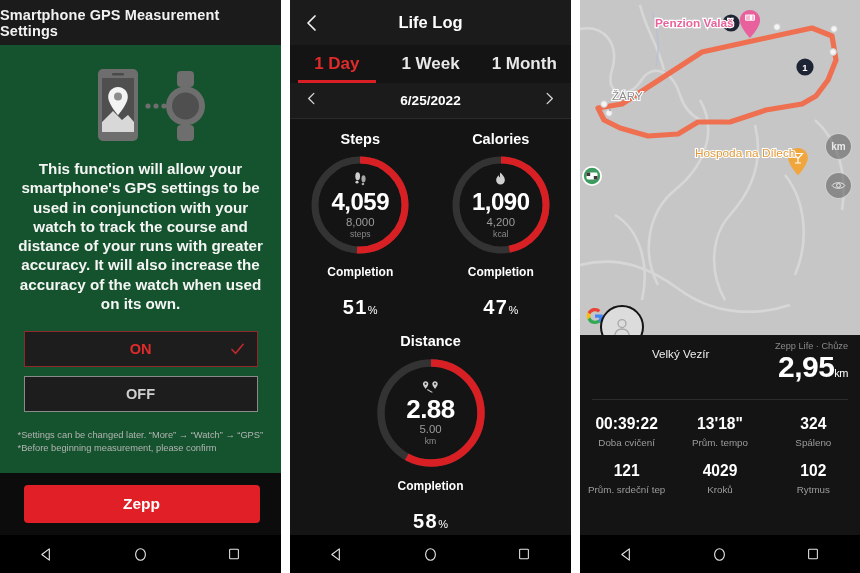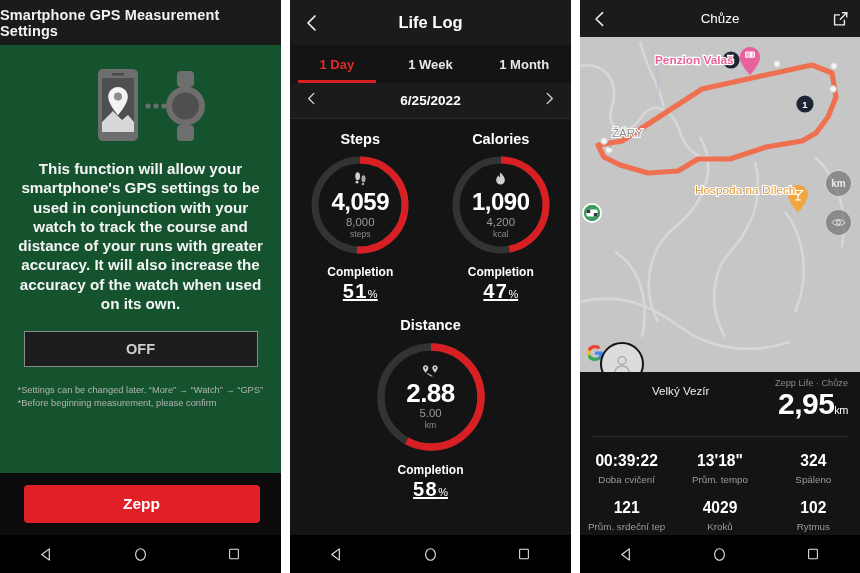--- a/index.html
+++ b/index.html
@@ -358,21 +358,6 @@
   <div class="gap"></div>
 
   <div class="panel panel-3">
-    <div class="p3-header">
-      <div class="p3-back">
-        <svg viewBox="0 0 18 18" width="18" height="18">
-          <path d="M11.6 2.6 L5 9 L11.6 15.4" fill="none" stroke="#f0f0f0" stroke-width="1.5" stroke-linecap="round" stroke-linejoin="round"></path>
-        </svg>
-      </div>
-      <div class="p3-title">Chůze</div>
-      <div class="p3-share">
-        <svg viewBox="0 0 17 17" width="17" height="17">
-          <path d="M10.5 2.2 H14.8 V6.5" fill="none" stroke="#f0f0f0" stroke-width="1.35" stroke-linecap="round" stroke-linejoin="round"></path>
-          <path d="M14.8 2.2 L8.3 8.7" fill="none" stroke="#f0f0f0" stroke-width="1.35" stroke-linecap="round"></path>
-          <path d="M12.4 9.6 V14.4 H2.6 V4.4 H7.4" fill="none" stroke="#f0f0f0" stroke-width="1.35" stroke-linecap="round" stroke-linejoin="round"></path>
-        </svg>
-      </div>
-    </div>
 
     <div class="map">
       <svg width="282" height="335" viewBox="0 0 282 335">

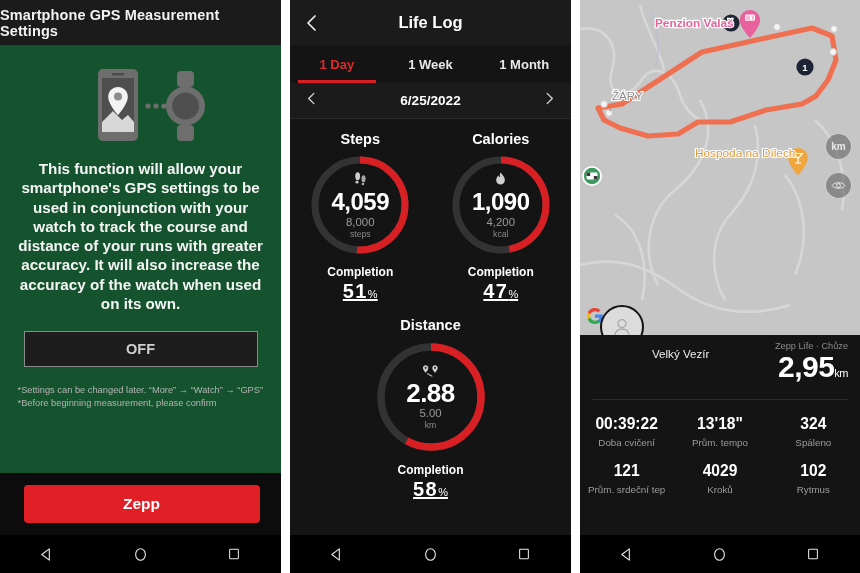--- a/index.html
+++ b/index.html
@@ -93,7 +93,7 @@
   }
   .p2-tab {
     flex: 1; display: flex; align-items: center; justify-content: center;
-    font-size: 13px; font-weight: bold; color: #e8e8e8;
+    font-size: 17px; font-weight: bold; color: #e8e8e8;
     position: relative; cursor: pointer;
   }
   .p2-tab.active { color: #e02b2b; }

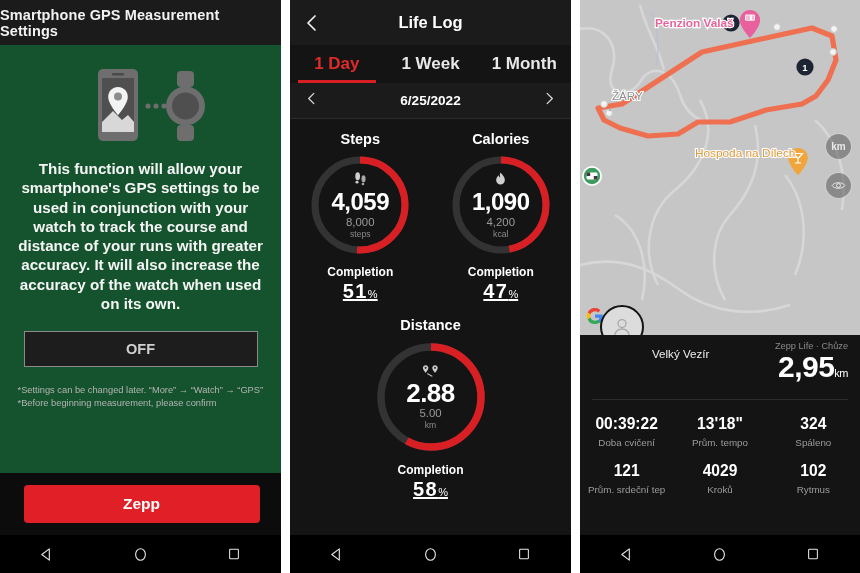--- a/index.html
+++ b/index.html
@@ -123,7 +123,7 @@
   .ring-goal { color: #9a9a9a; font-size: 11.4px; line-height: 13px; margin-top: 1px; }
   .ring-unit { color: #8b8b8b; font-size: 8.6px; line-height: 11px; }
   .compl-label { color: #ffffff; font-size: 12px; font-weight: bold; margin-top: 8px; }
-  .compl-val { color: #ffffff; font-size: 20px; font-weight: bold; letter-spacing: 1.4px; margin-top: 1px; text-decoration: underline; }
+  .compl-val { color: #ffffff; font-size: 20px; font-weight: bold; letter-spacing: 1.4px; margin-top: 17px; }
   .compl-val .pct { font-size: 11px; font-weight: normal; letter-spacing: 0; }
   .dist-block { display: flex; flex-direction: column; align-items: center; margin-top: 14px; }
 

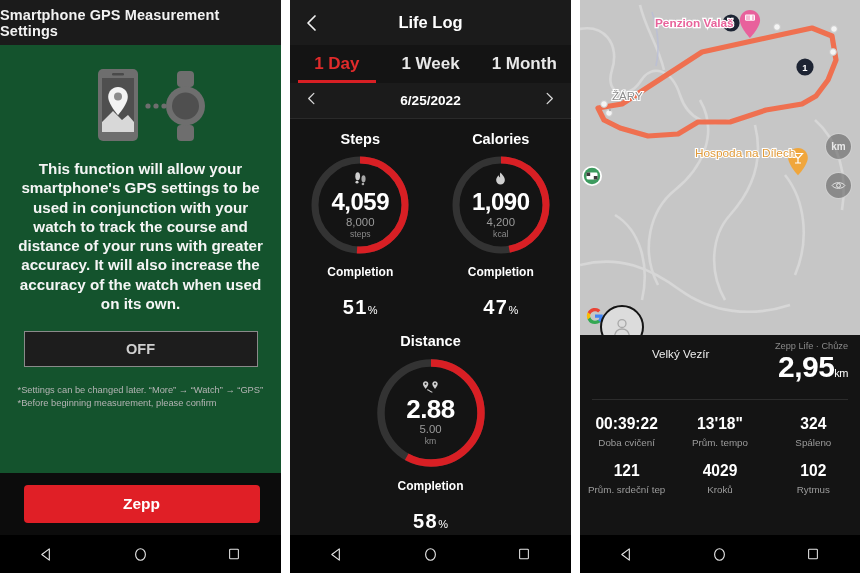--- a/index.html
+++ b/index.html
@@ -194,6 +194,12 @@
       <div class="p1-desc">This function will allow your smartphone's GPS settings to be used in conjunction with your watch to track the course and distance of your runs with greater accuracy. It will also increase the accuracy of the watch when used on its own.</div>
 
       <div class="p1-options">
+        <div class="opt opt-on">
+          <span class="opt-label">ON</span>
+          <svg class="opt-check" viewBox="0 0 16 16">
+            <path d="M2 8.5 L6 12.5 L14 3" stroke="#c02a2a" stroke-width="1.7" fill="none" stroke-linecap="round"></path>
+          </svg>
+        </div>
         <div class="opt opt-off">
           <span class="opt-label">OFF</span>
         </div>

